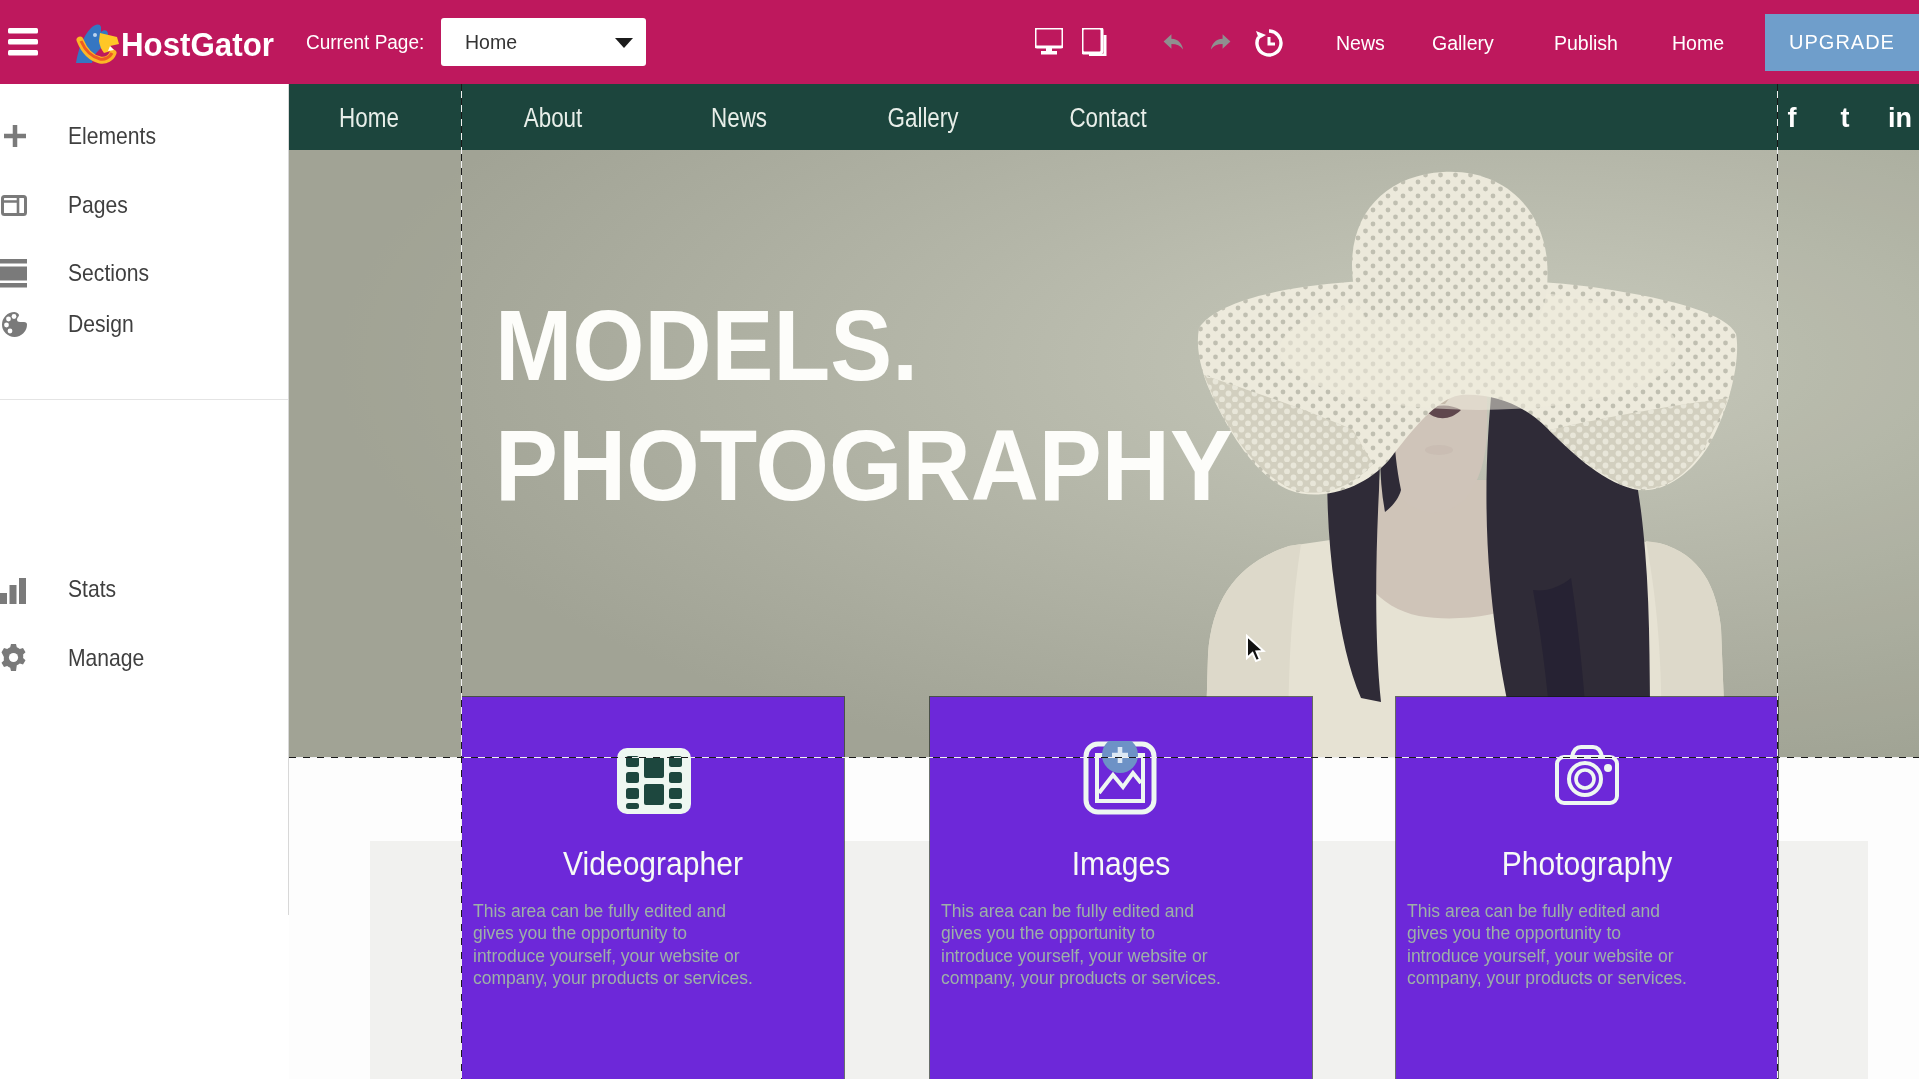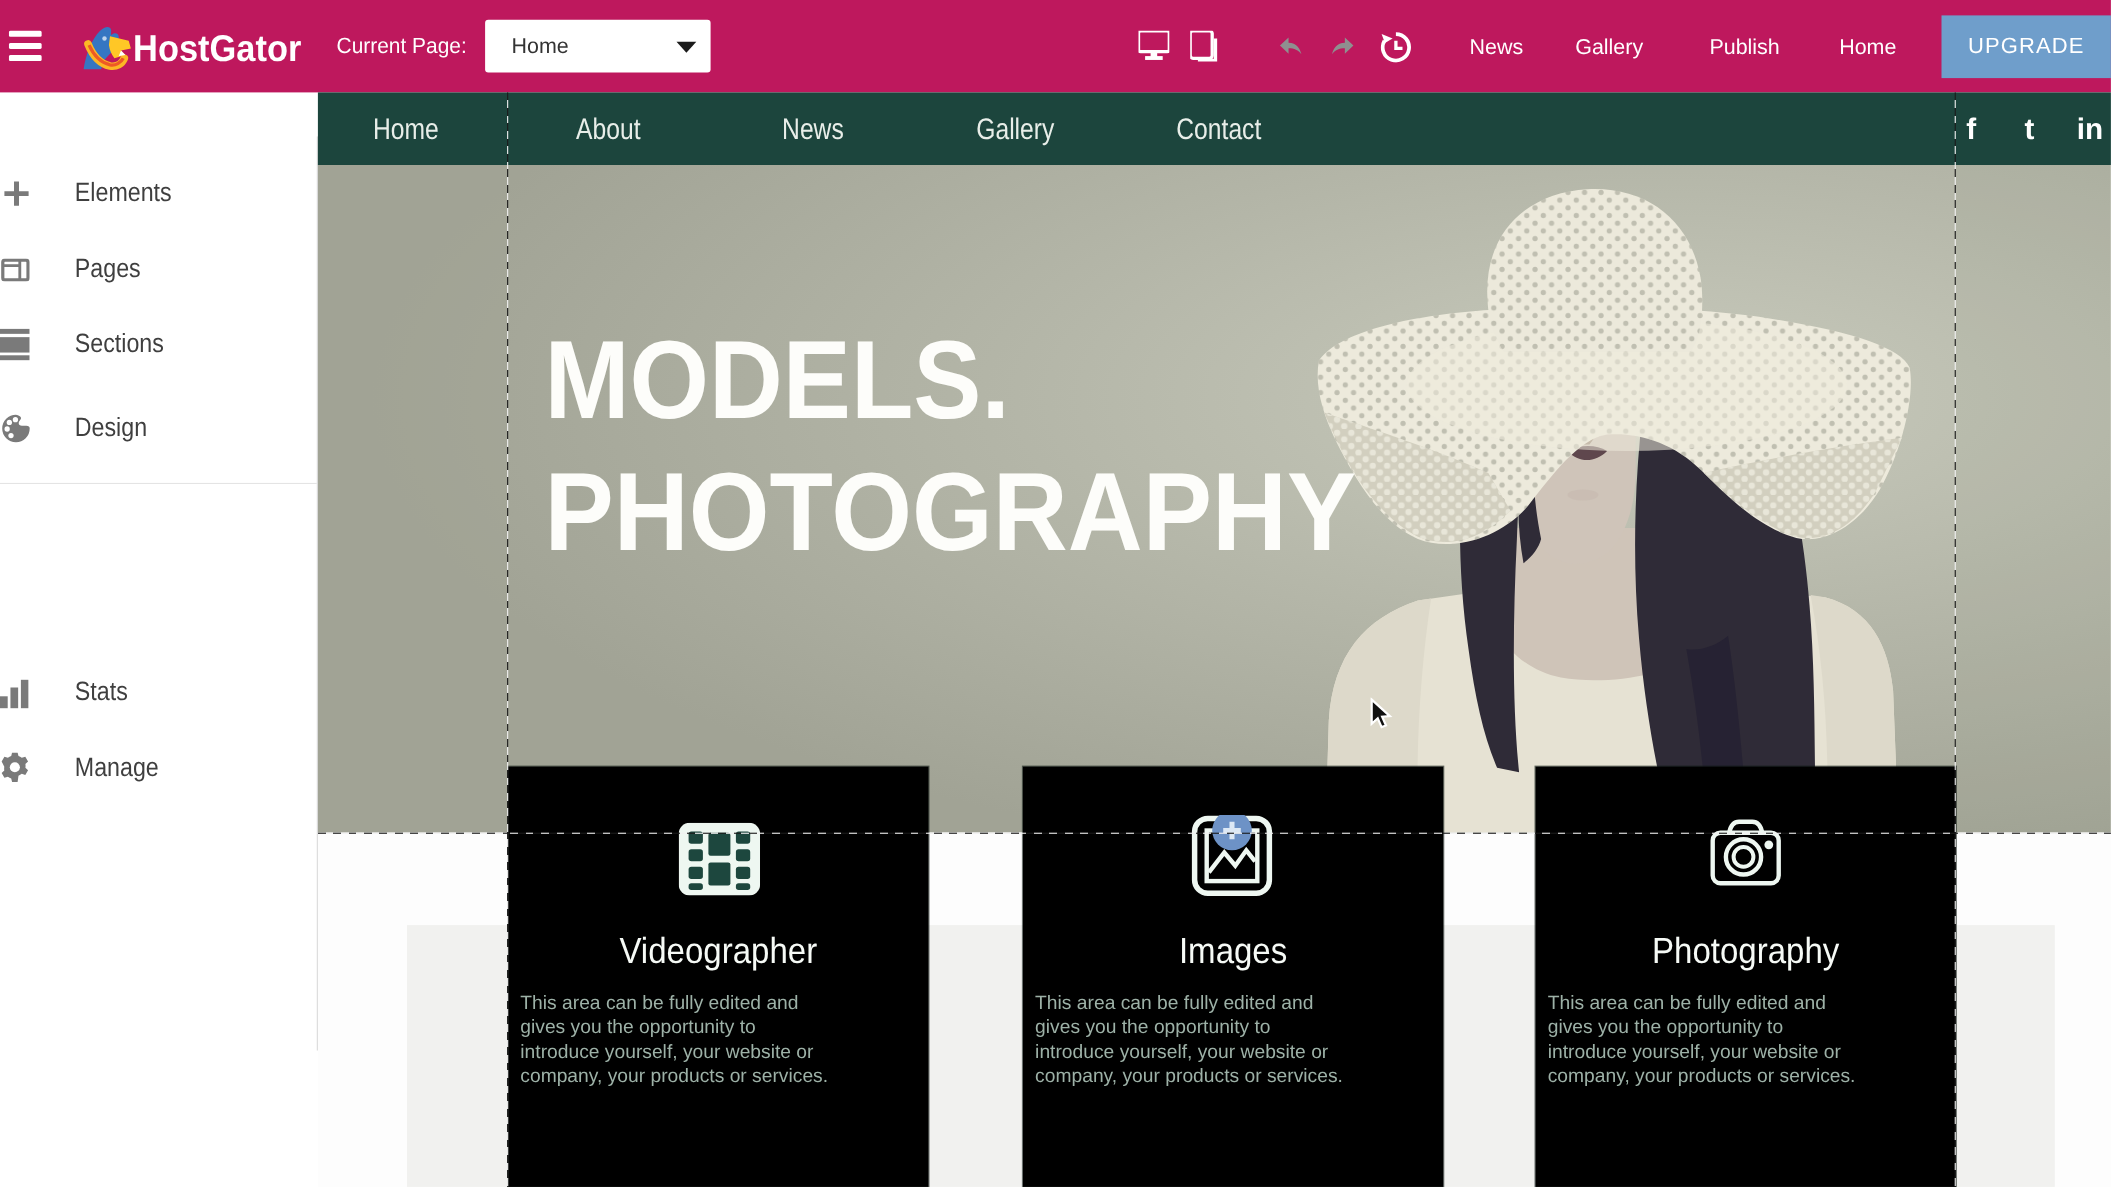--- a/index.html
+++ b/index.html
@@ -17,7 +17,7 @@
   #upgrade{left:1765px;top:14px;width:154px;height:57px;background:#6f9ecb;color:#fff;
     font-size:20px;letter-spacing:1px;text-align:center;line-height:57px;}
   
-  #sidebar{left:0;top:84px;width:288px;height:831px;background:#fff;border-right:1px solid #d8d8d8;margin-top:40px;}
+  #sidebar{left:0;top:84px;width:288px;height:831px;background:#fff;border-right:1px solid #d8d8d8;}
   .srow{position:absolute;left:0;width:288px;height:40px;}
   .srow .lbl{position:absolute;left:68px;top:50%;transform:translateY(-50%) scaleX(.88);transform-origin:left center;font-size:24px;color:#3f3f3f;}
   #sdivider{position:absolute;left:0;top:315px;width:288px;height:1px;background:#e4e4e4;}

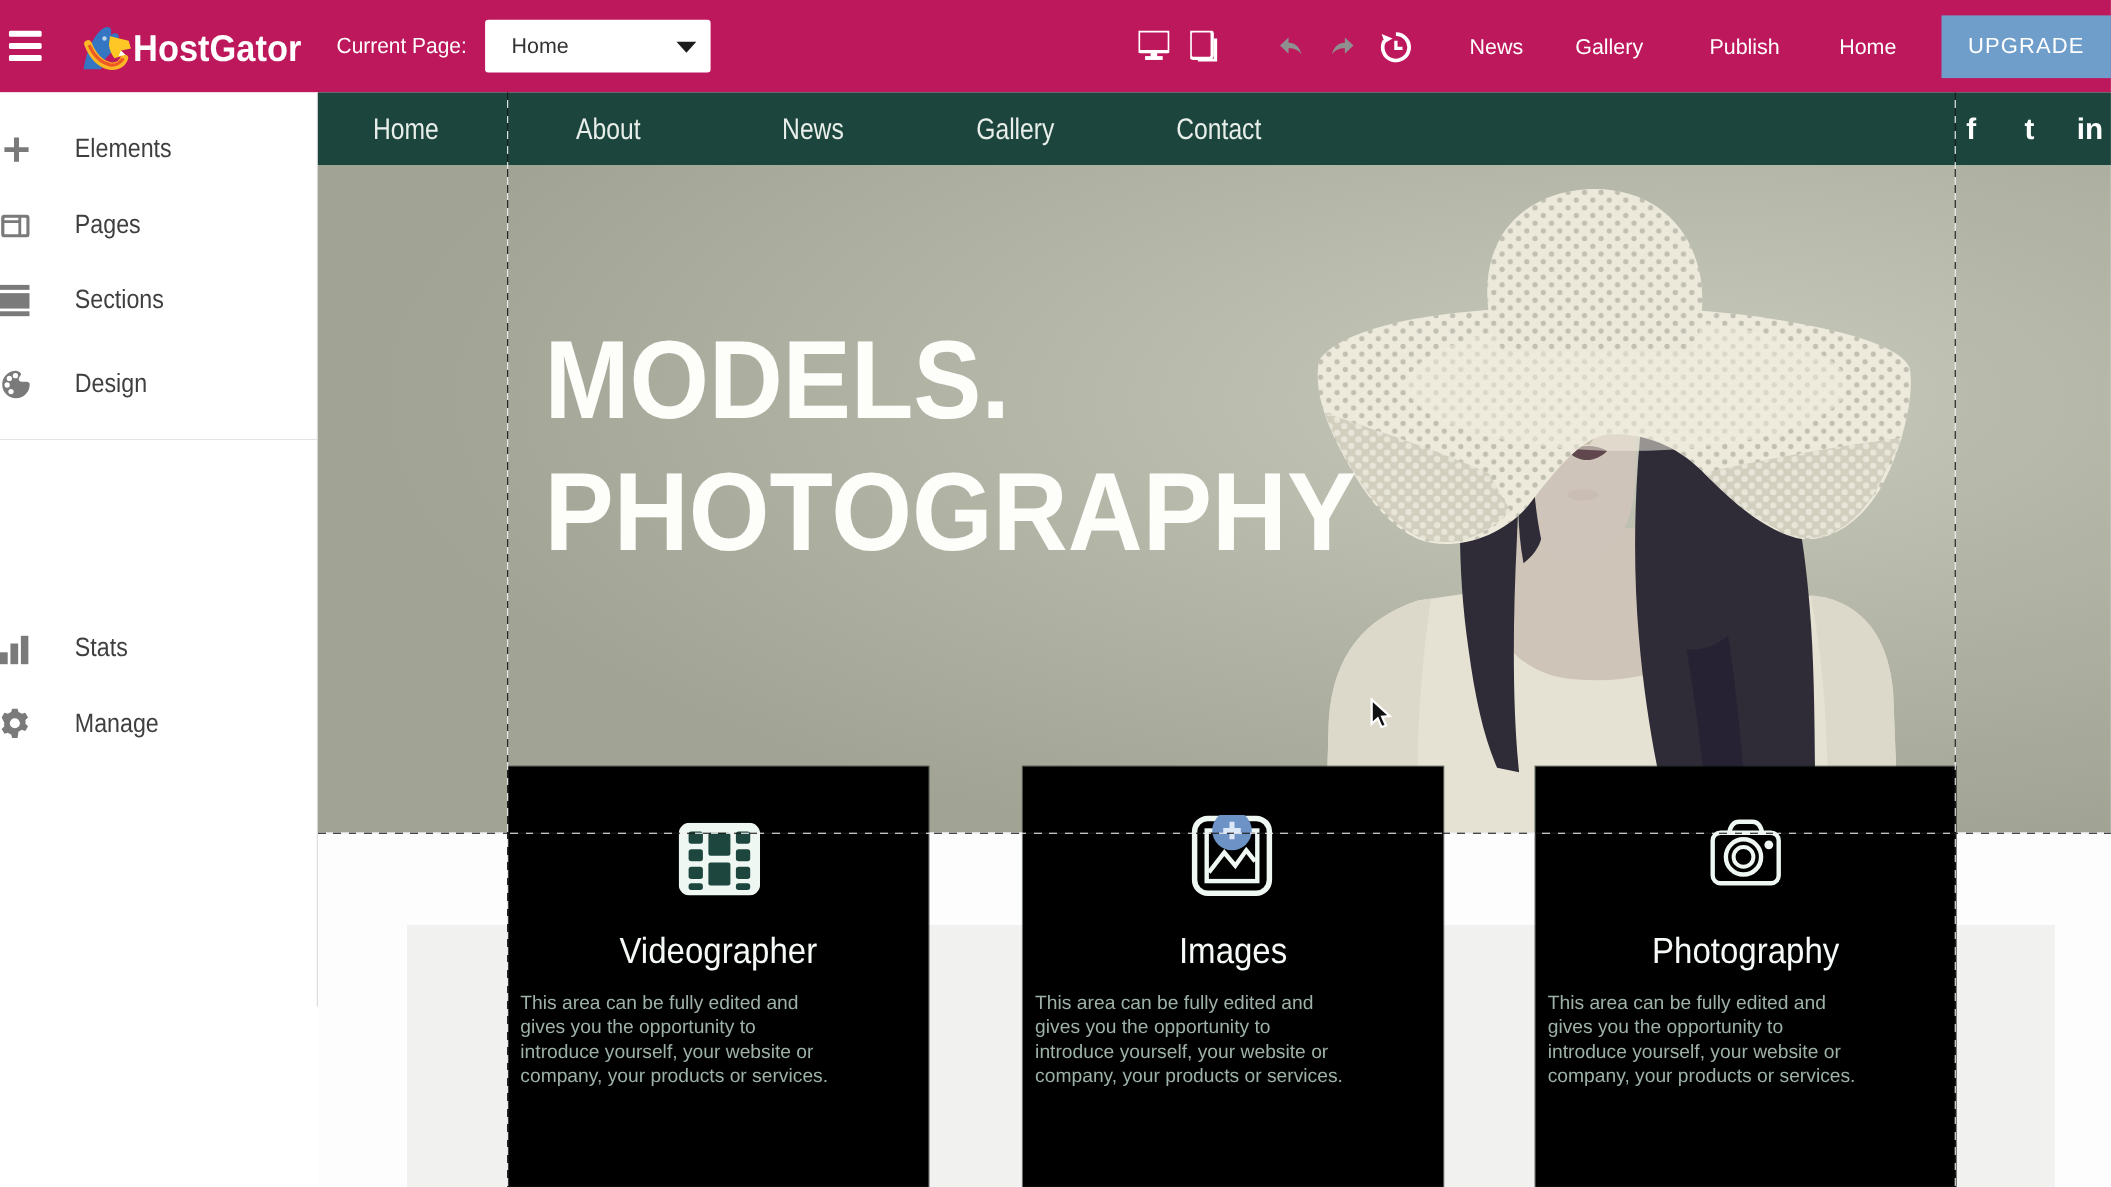--- a/index.html
+++ b/index.html
@@ -114,7 +114,7 @@
       <rect x="0" y="25" width="27" height="4.5" fill="#7a7a7a"></rect>
     </svg>
   </div>
-  <div class="srow" style="top:245px">
+  <div class="srow" style="top:220px">
       <span class="lbl">Design</span>
     <svg style="position:absolute;left:1px;top:7px" width="27" height="27" viewBox="0 0 27 27">
       <path d="M13.5 1 A 12.5 12.5 0 1 0 26 13.5 Q26 11 23 11 L19 11 Q16 11 16 8.5 Q16 7 17.5 5.5 Q19 4 17 2.5 Q15.5 1 13.5 1 Z" fill="#7a7a7a"></path>

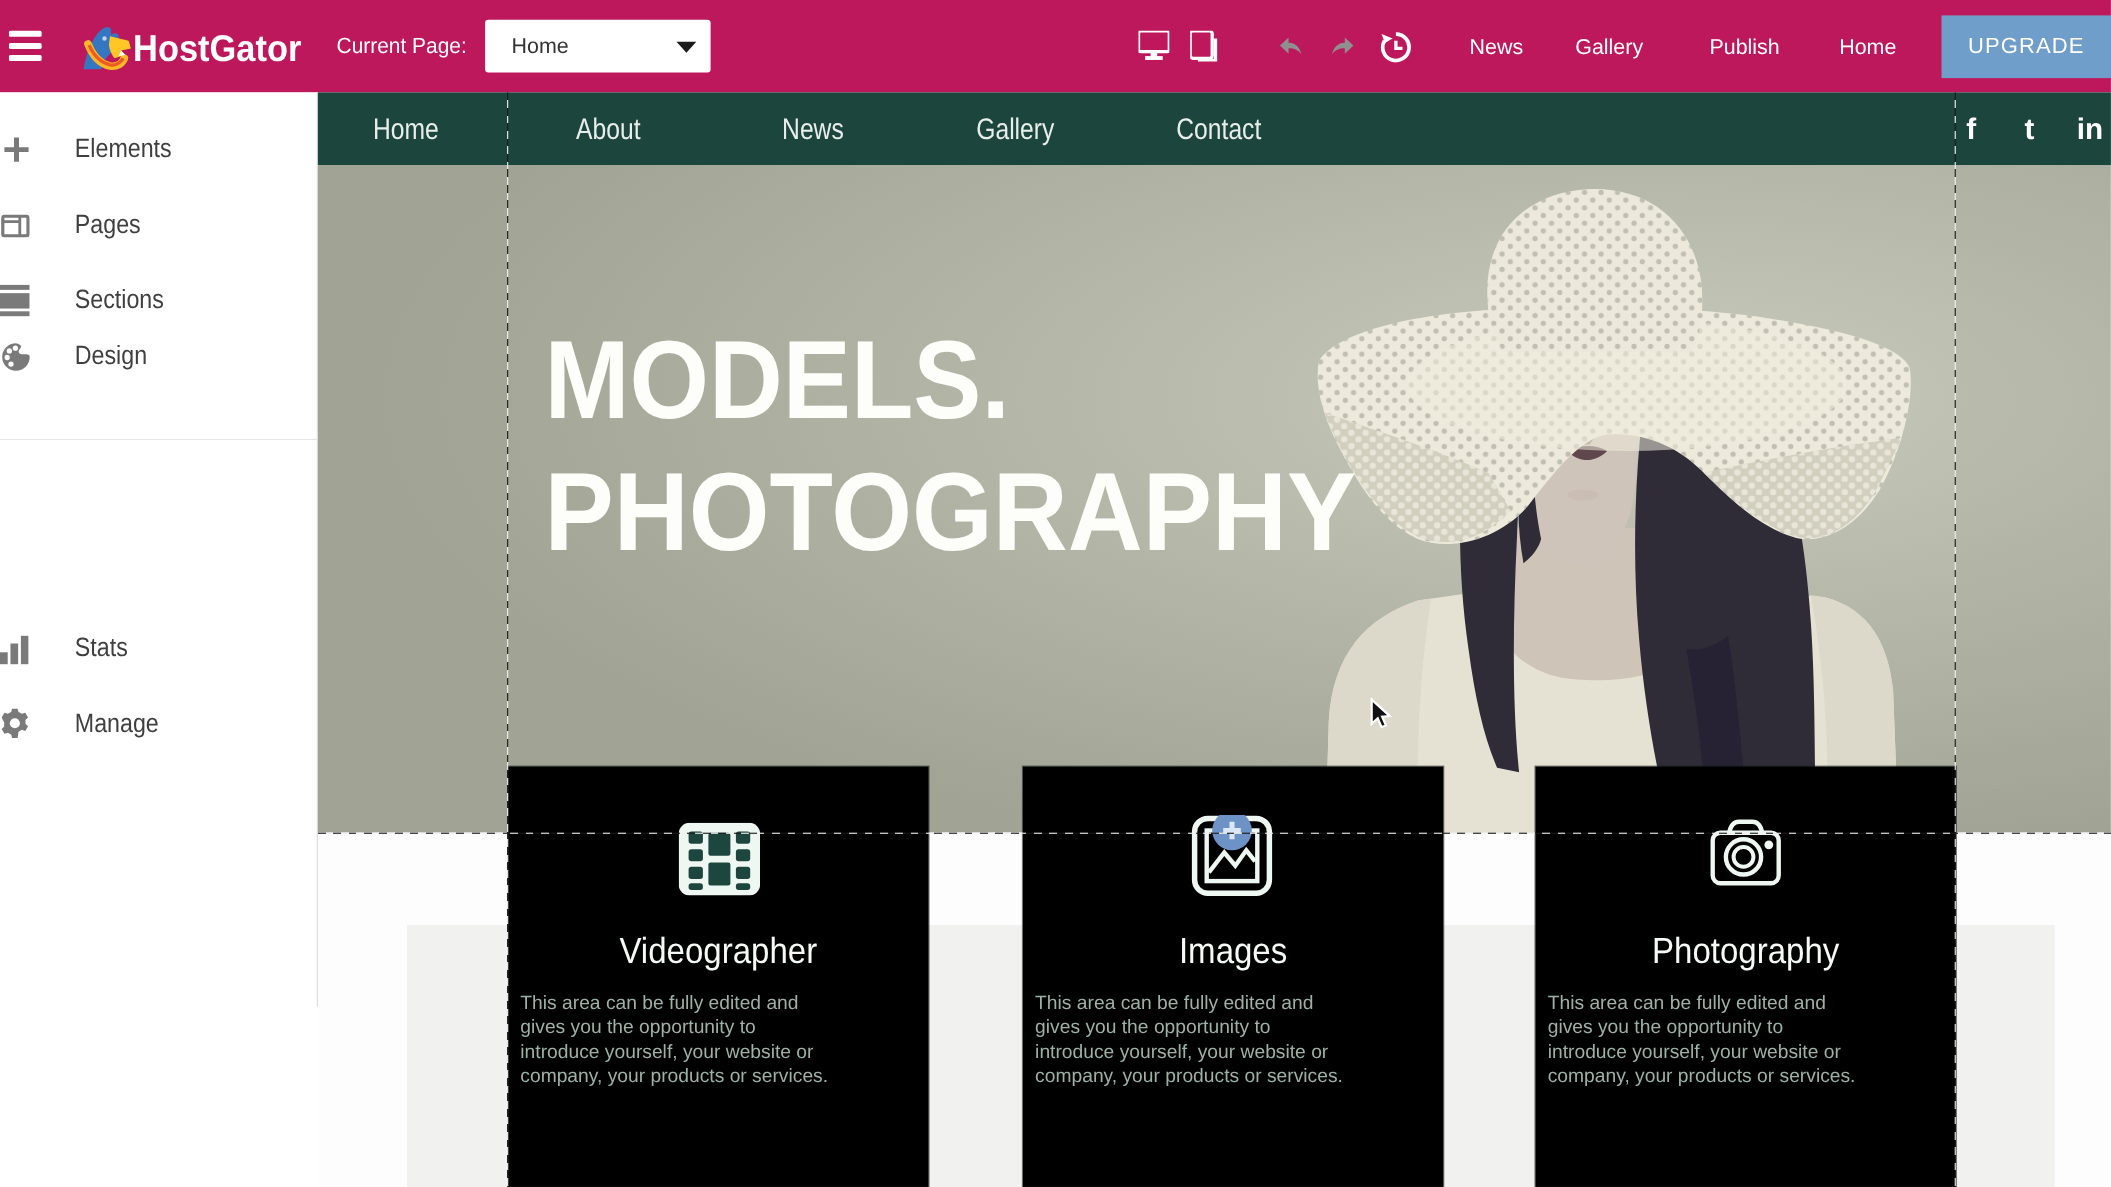--- a/index.html
+++ b/index.html
@@ -28,7 +28,7 @@
   #hero{left:289px;top:150px;width:1630px;height:607px;}
   #below{left:289px;top:757px;width:1630px;height:322px;background:#fdfdfd;}
   #graypanel{left:370px;top:841px;width:1498px;height:238px;background:#f1f1ef;}
-  .card{position:absolute;top:697px;width:382px;height:382px;background:#000000;box-shadow:0 0 0 1px rgba(15,25,20,.6);}
+  .card{position:absolute;top:697px;width:382px;height:382px;background:#6d28d9;box-shadow:0 0 0 1px rgba(15,25,20,.6);}
   .ttl{position:absolute;text-align:center;color:#f6faf6;font-size:33px;width:382px;left:0;top:845px;transform:scaleX(.91);}
   .bod{position:absolute;left:11px;top:203px;width:360px;text-align:left;color:#9db1a7;
     font-size:17.5px;line-height:22.4px;}

